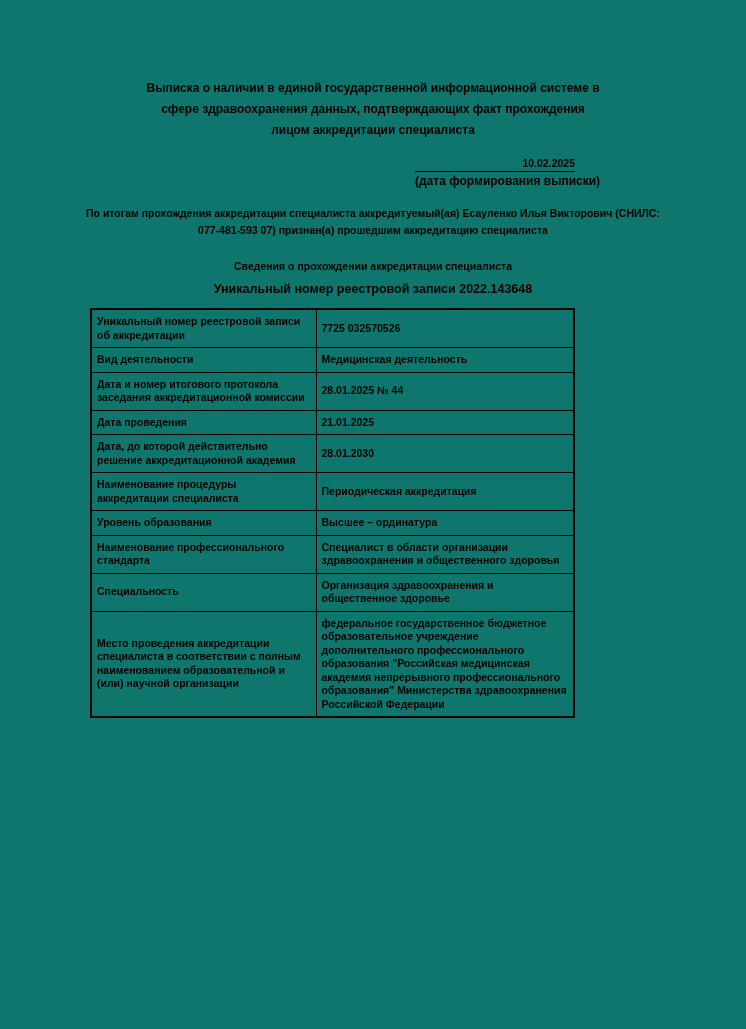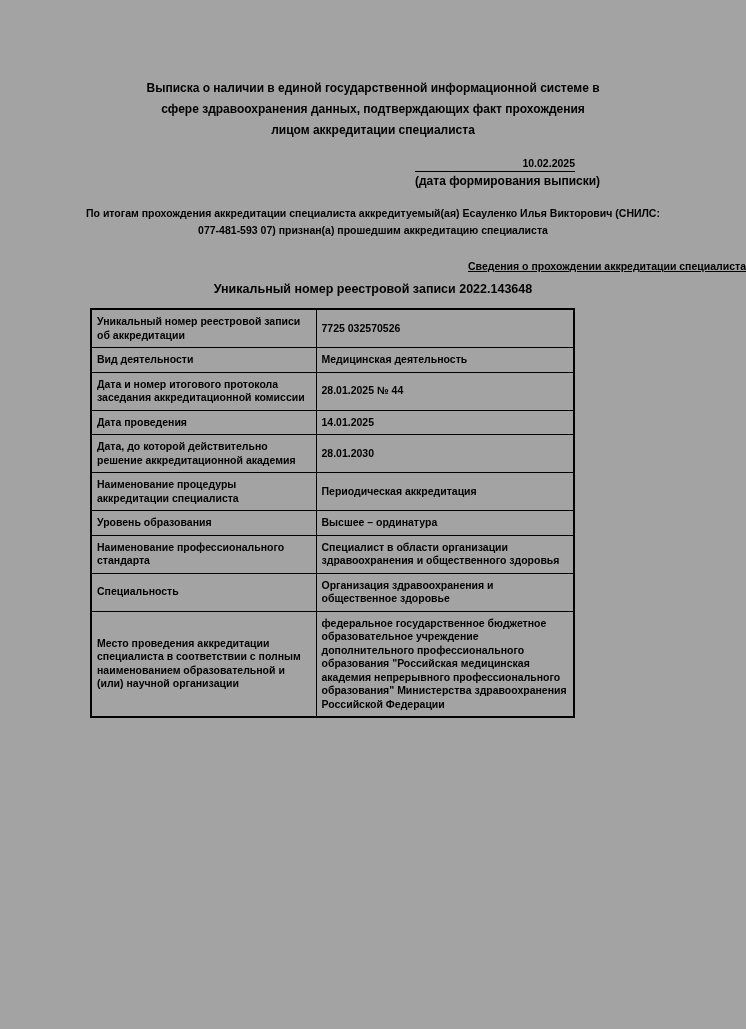--- a/index.html
+++ b/index.html
@@ -17,7 +17,7 @@
     position: relative;
     width: 746px;
     height: 1029px;
-    background: #a3a3a3;
+    background: #0f766e;
   }
   .doc-title {
     padding-top: 78px;

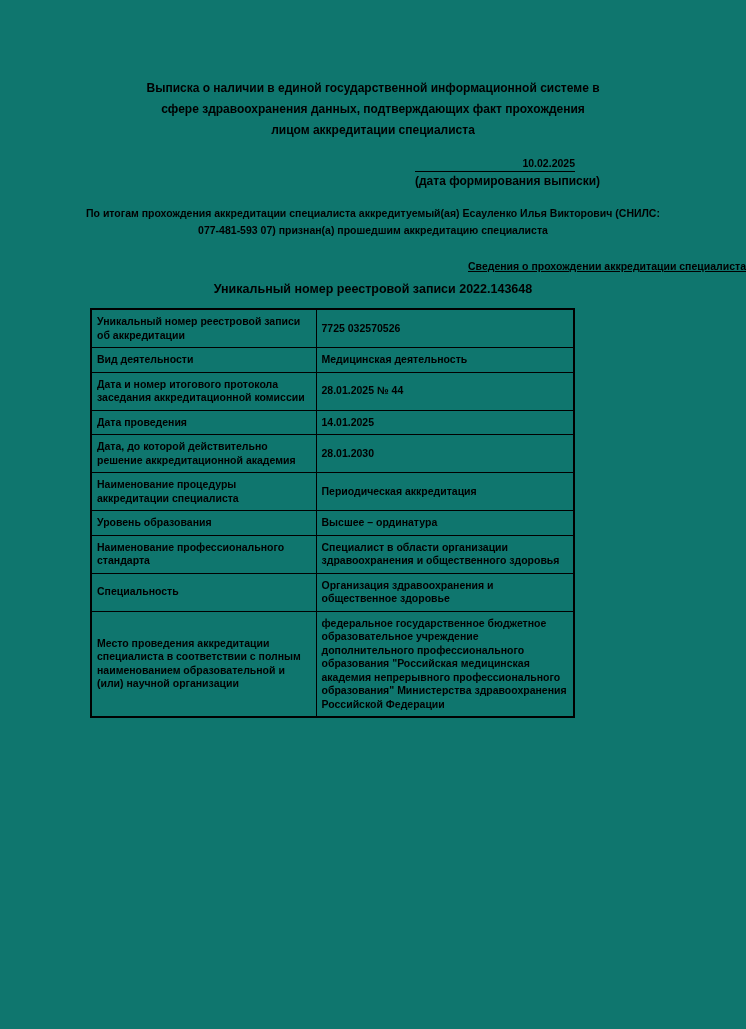--- a/index.html
+++ b/index.html
@@ -55,9 +55,8 @@
   }
   .section-heading {
     margin-top: 21px;
-    text-align: right;
+    text-align: center;
     font-size: 10.5px;
-    text-decoration: underline;
   }
   .record-heading {
     margin-top: 10px;

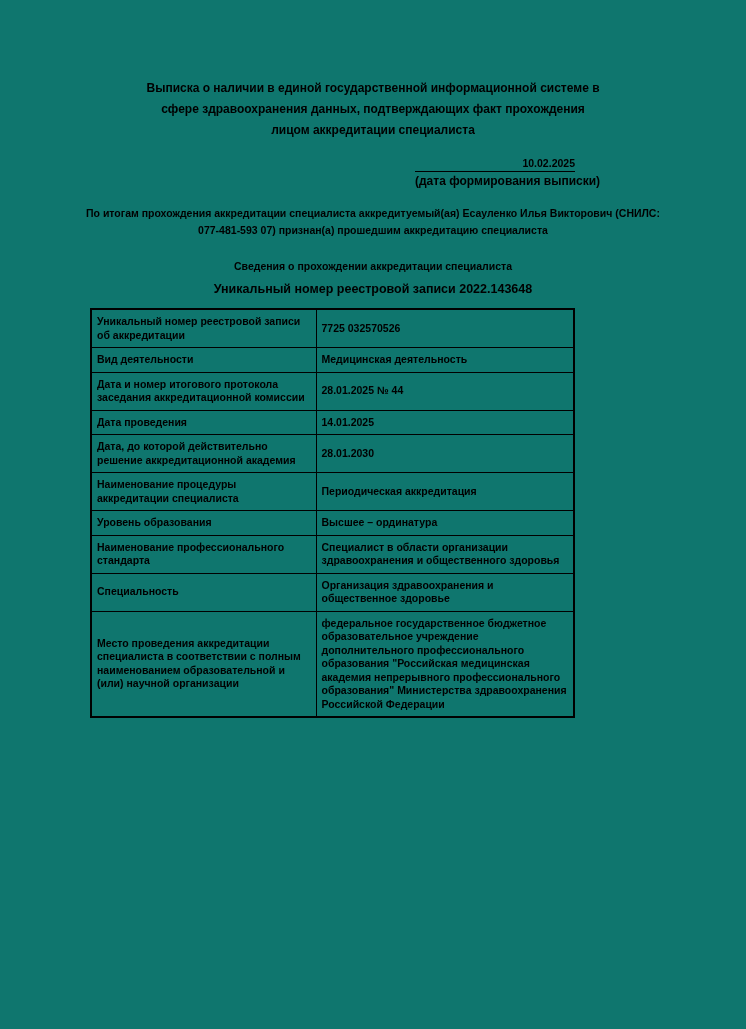--- a/index.html
+++ b/index.html
@@ -114,7 +114,7 @@
       </tr>
       <tr>
         <td class="cell-label">Дата проведения</td>
-        <td class="cell-value">14.01.2025</td>
+        <td class="cell-value">21.01.2025</td>
       </tr>
       <tr>
         <td class="cell-label">Дата, до которой действительно решение аккредитационной академия</td>

